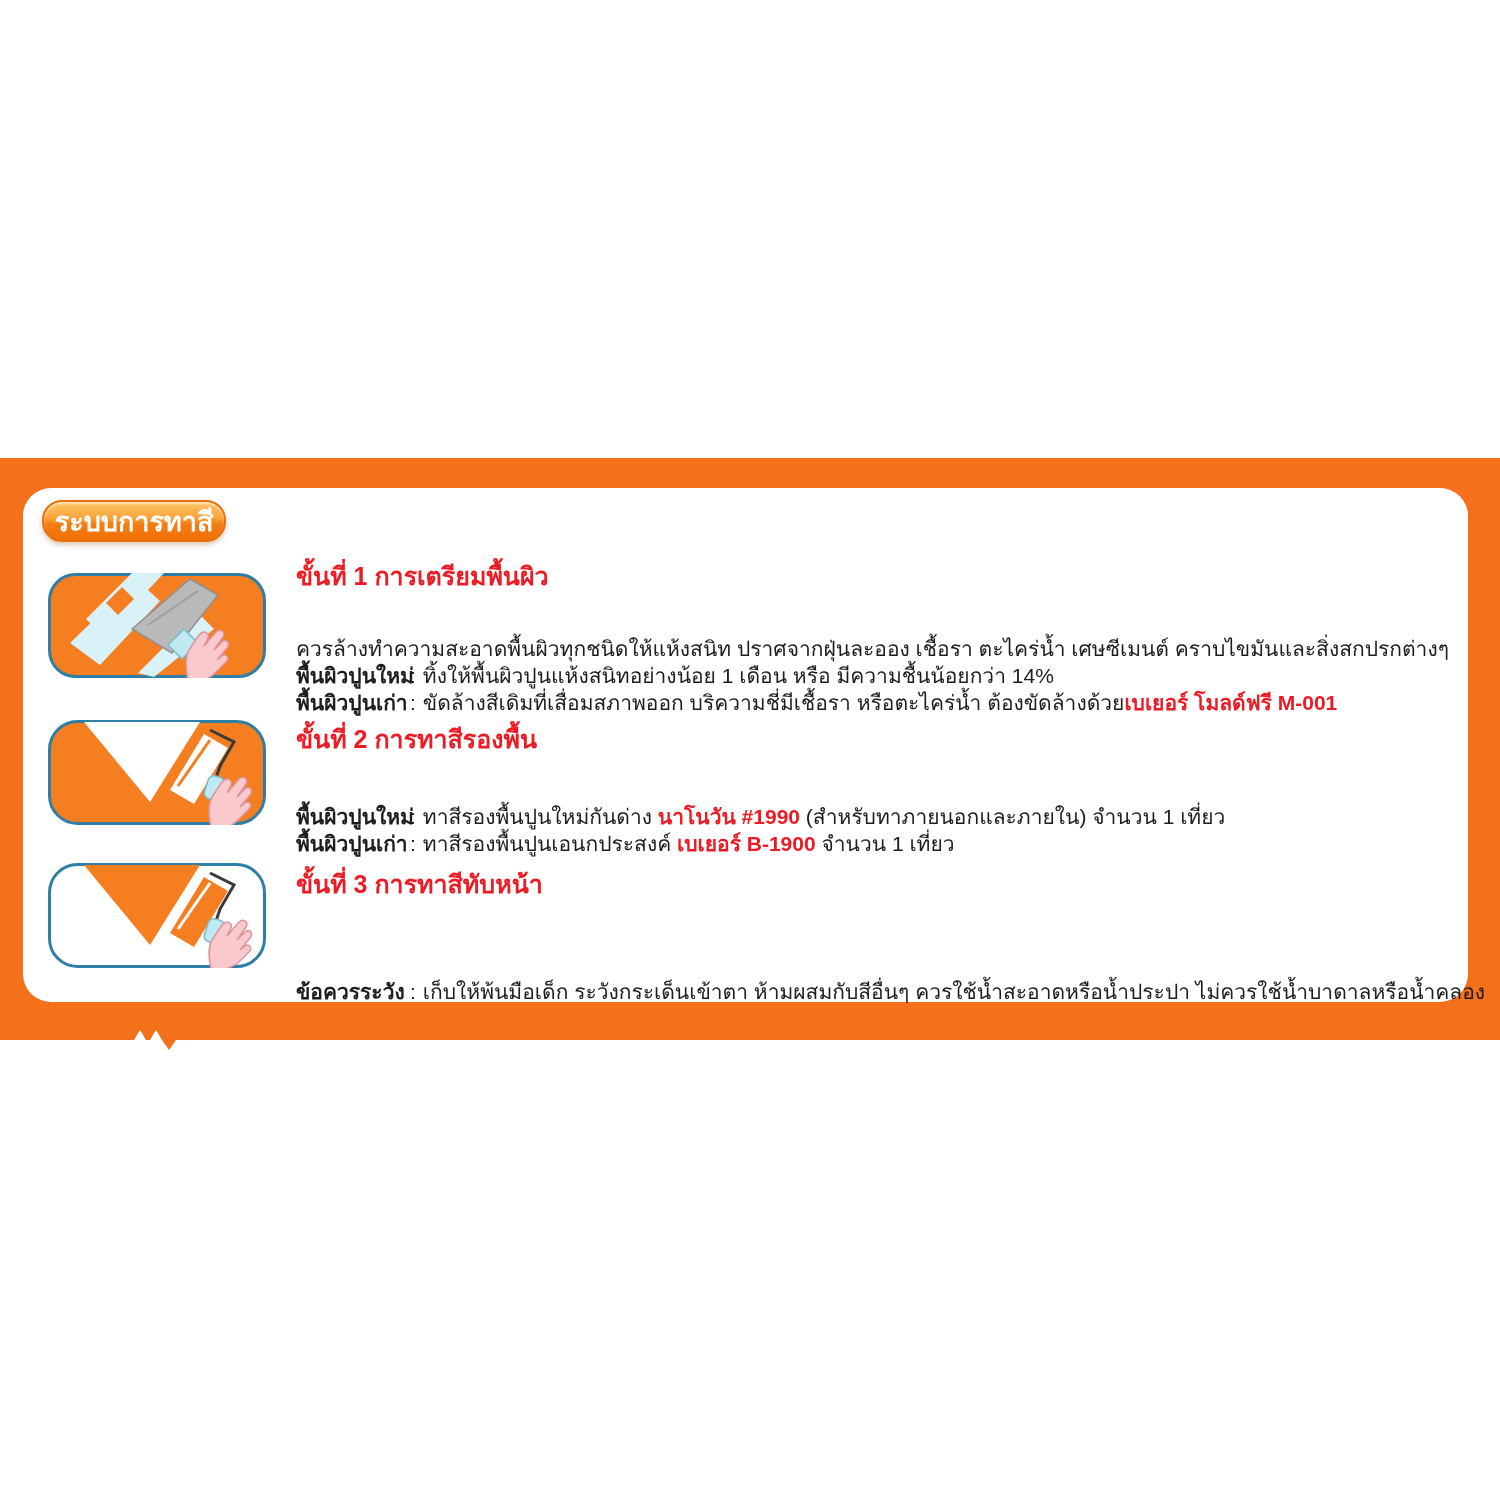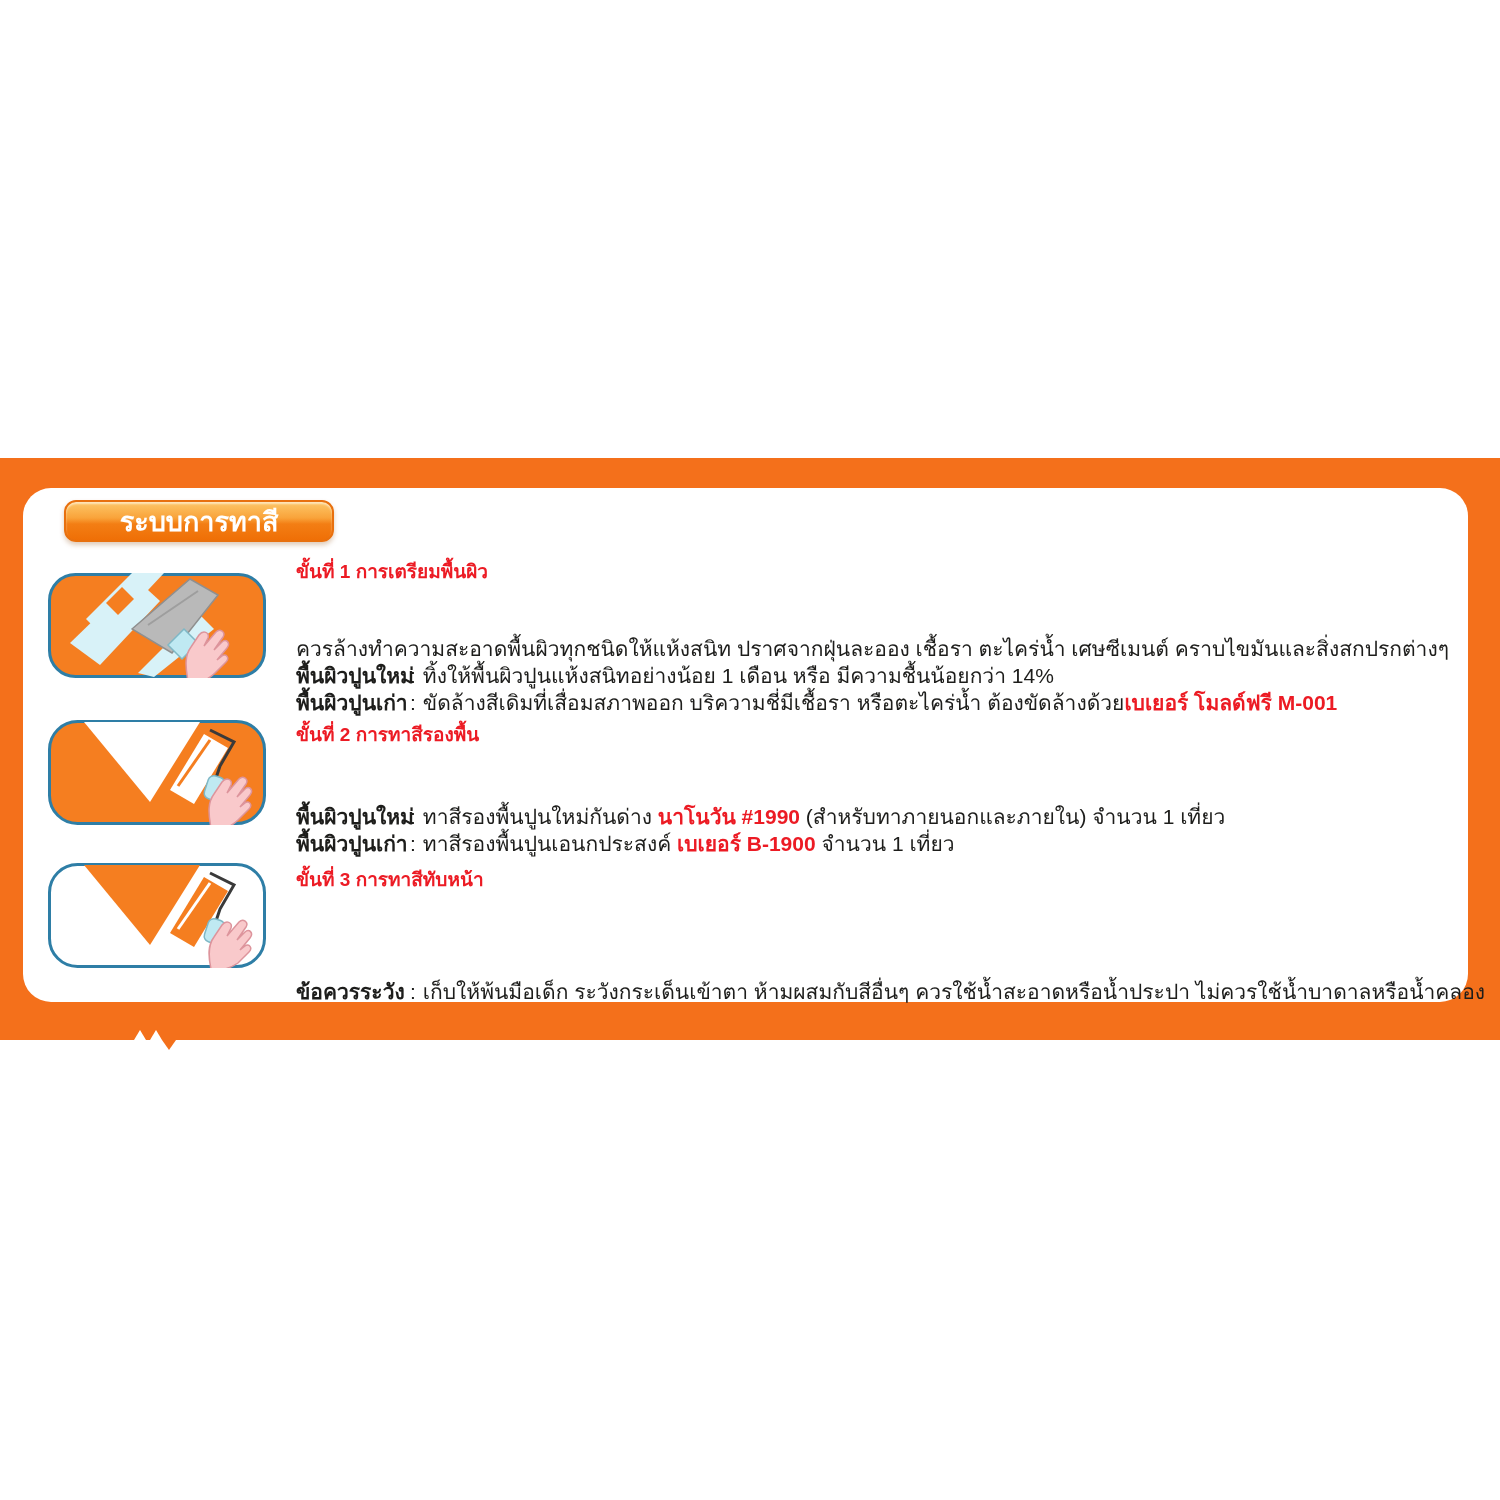--- a/index.html
+++ b/index.html
@@ -10,13 +10,12 @@
   .band{position:absolute;left:0;top:458px;width:1500px;height:582px;background:#F4701B;}
   .content{position:absolute;left:23px;top:488px;width:1445px;height:514px;background:#ffffff;border-radius:28px;}
   .badge{
-    position:absolute;left:42px;top:500px;width:270px;height:42px;border-radius:12px;
+    position:absolute;left:42px;top:500px;width:184px;height:42px;border-radius:20px;
     background:linear-gradient(180deg,#FDC768 0%,#F9A33A 42%,#F37E14 58%,#EF6F06 100%);
     border:2px solid #E8700E;box-sizing:border-box;
     display:flex;align-items:center;justify-content:center;
     color:#ffffff;font-weight:bold;font-size:27px;
     box-shadow:0 3px 5px rgba(140,70,0,.28), inset 0 2px 2px rgba(255,255,255,.55);
-    margin-left:22px;
   }
   .icon-box{position:absolute;left:48px;width:218px;height:105px;}
   .ib1{top:573px;} .ib2{top:720px;} .ib3{top:863px;}

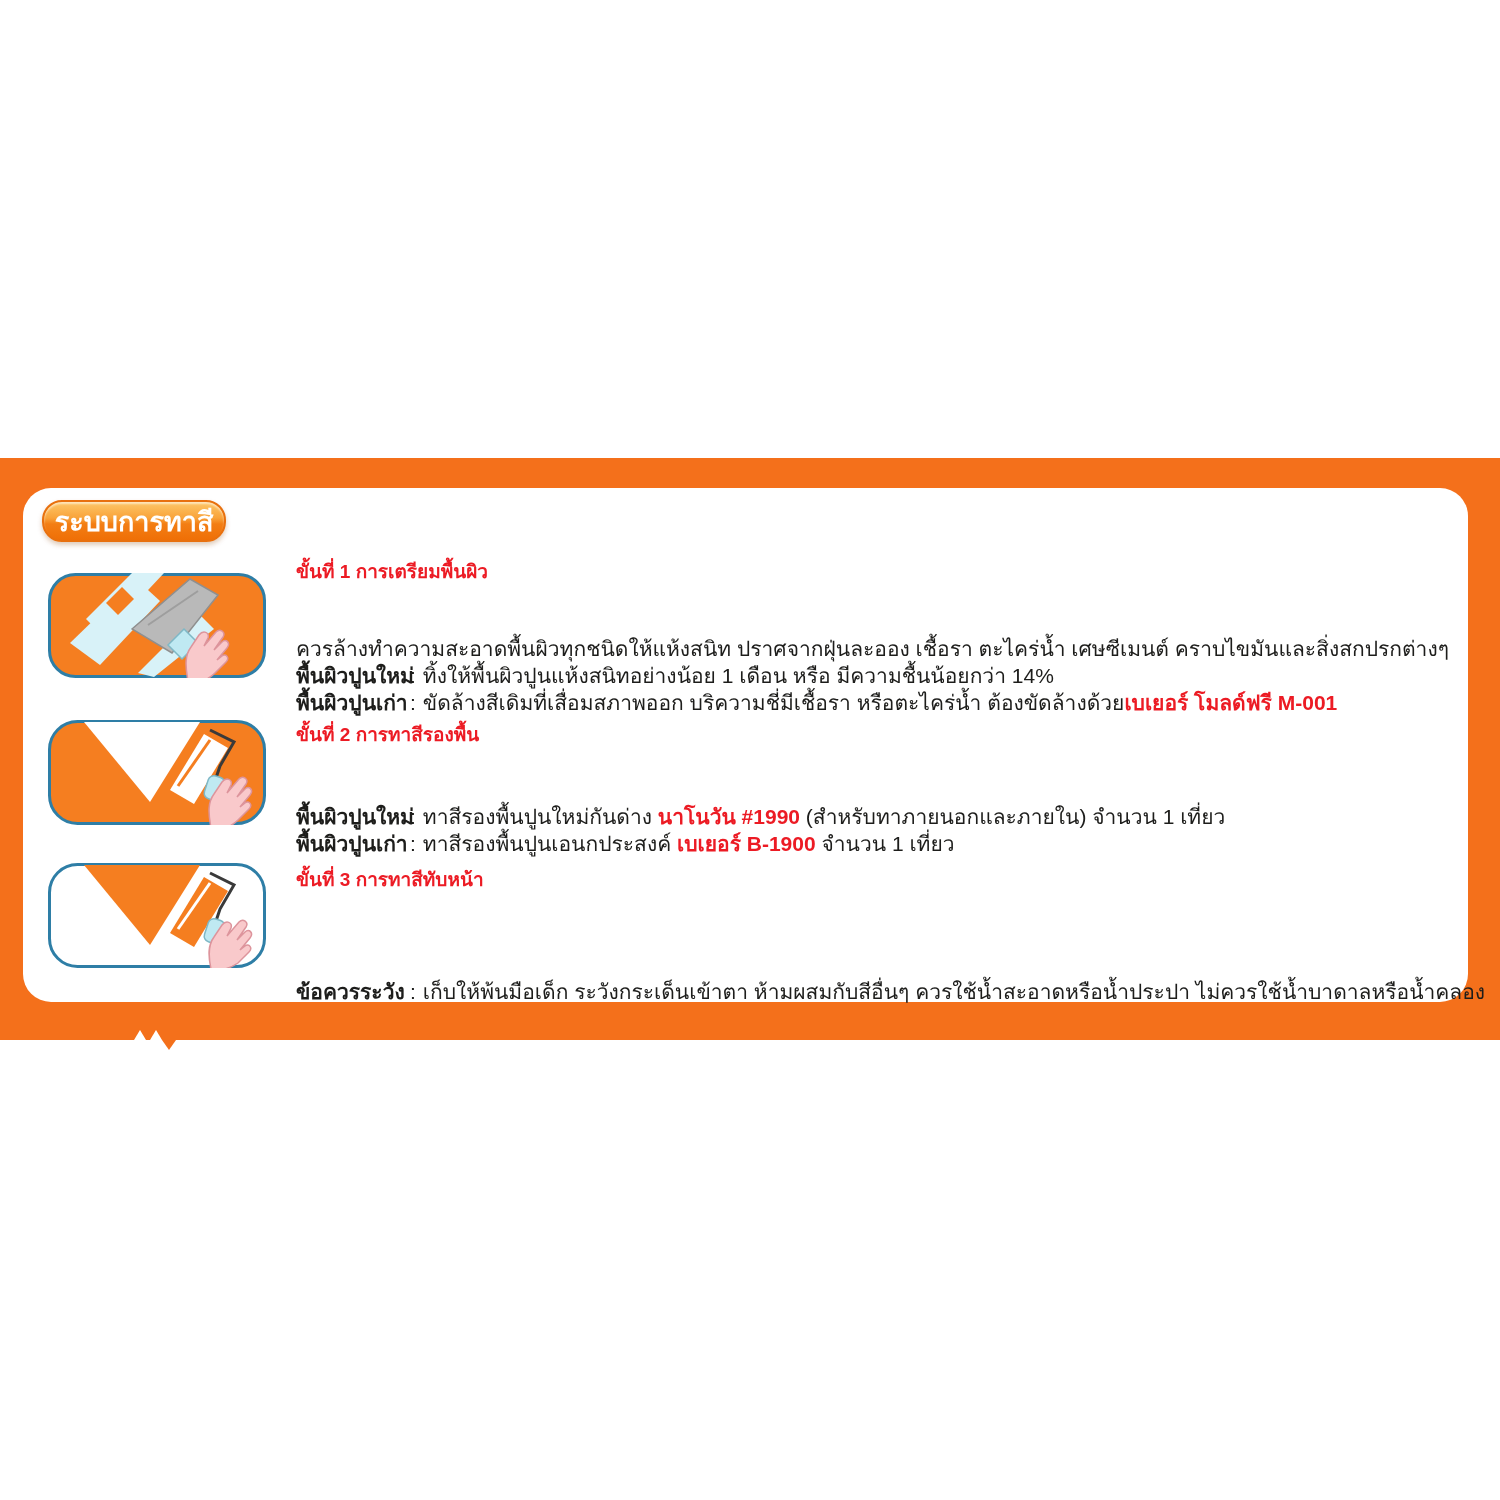--- a/index.html
+++ b/index.html
@@ -19,7 +19,7 @@
   }
   .icon-box{position:absolute;left:48px;width:218px;height:105px;}
   .ib1{top:573px;} .ib2{top:720px;} .ib3{top:863px;}
-  .step-title{position:absolute;left:296px;font-size:19px;font-weight:bold;color:#EC1B24;white-space:nowrap;}
+  .step-title{position:absolute;left:296px;font-size:25px;font-weight:bold;color:#EC1B24;white-space:nowrap;}
   .line{position:absolute;left:296px;font-size:21px;color:#1D1D1B;white-space:nowrap;margin-top:36px;}
   .lbl{display:inline-block;width:112px;font-weight:bold;}
   .sep{margin:0 7px 0 2px;}

